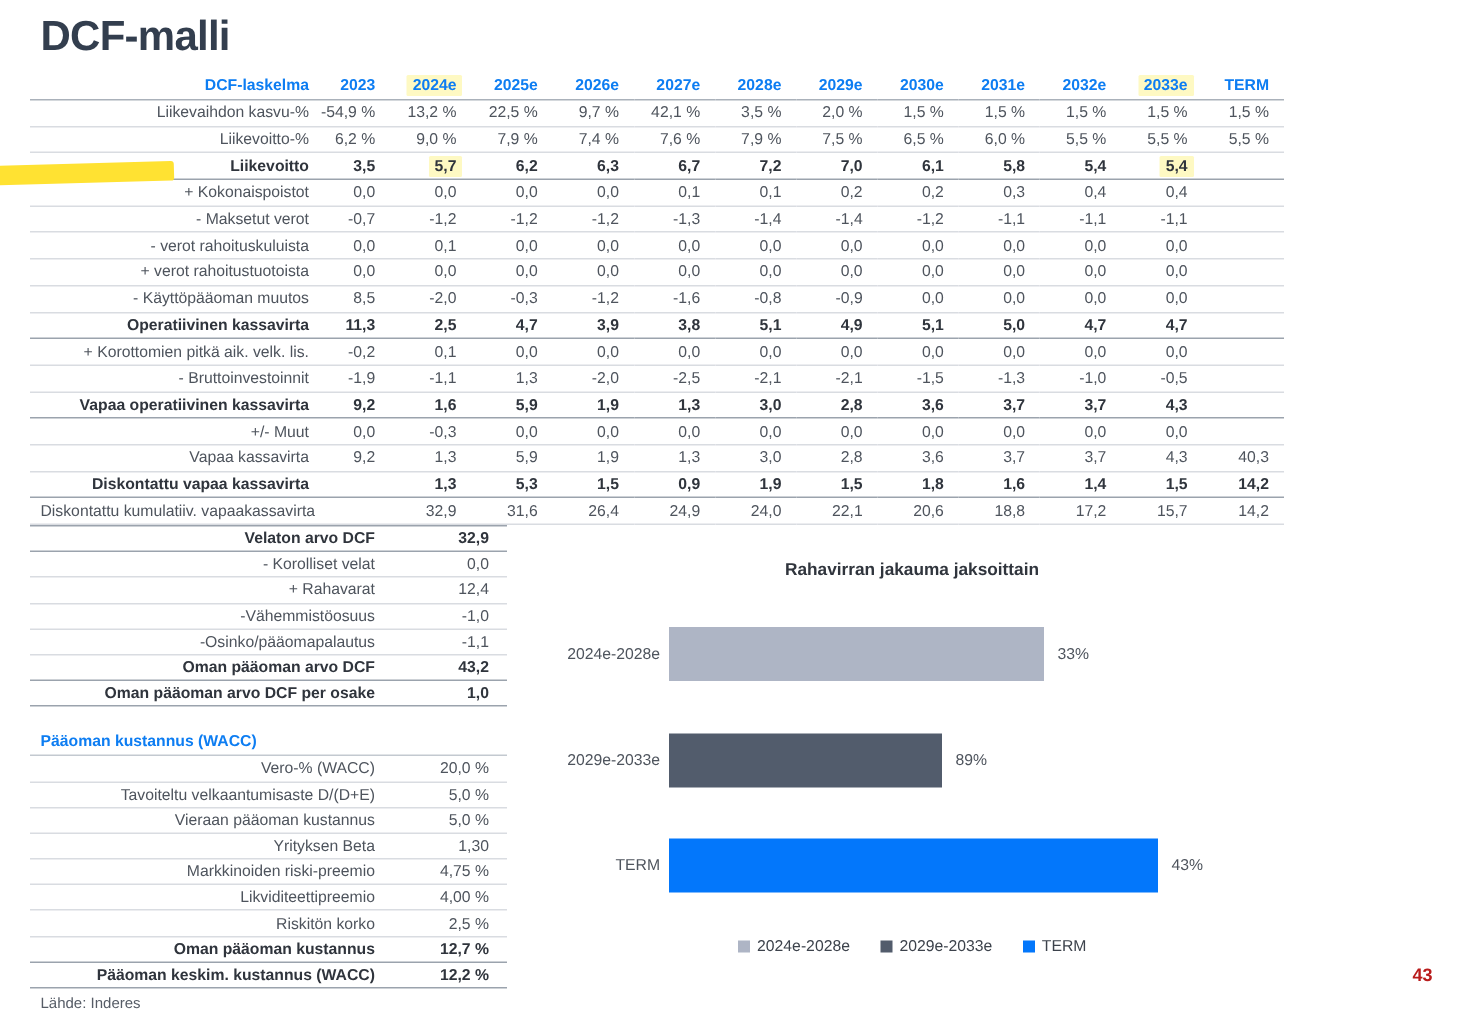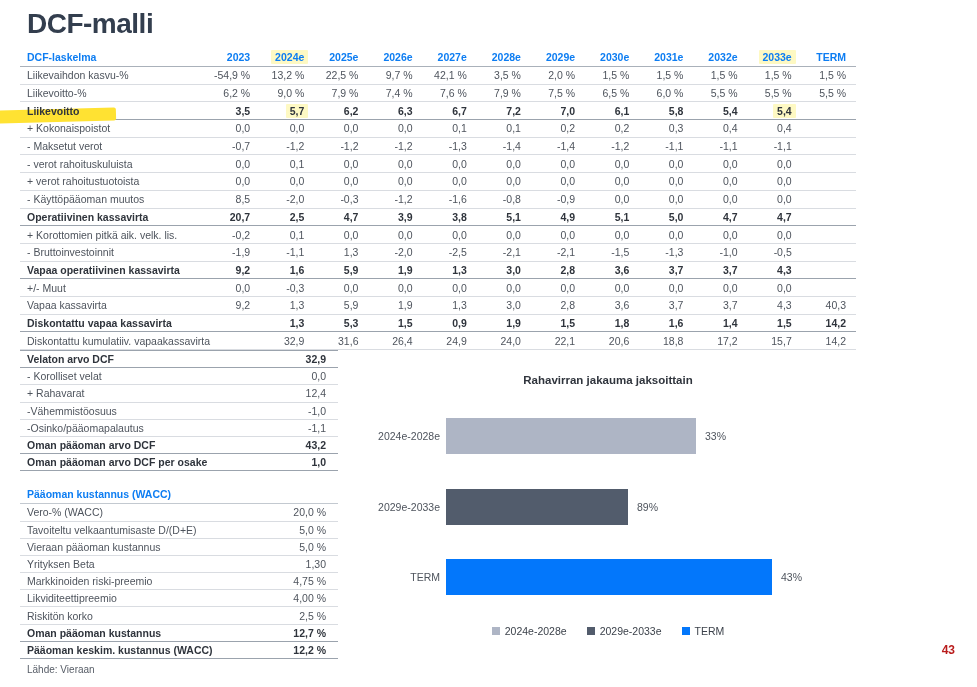--- a/index.html
+++ b/index.html
@@ -24,7 +24,7 @@
   .dcf thead th{height:19px;color:#0d7df2;font-weight:bold;border-bottom:1px solid #aab1ba;}
   .dcf tbody td{height:16.7px;border-bottom:1px solid #d9dce1;}
   .dcf tr.b td{font-weight:bold;color:#2f343c;border-top:1px solid #9ba3ad;border-bottom:1px solid #9ba3ad;}
-  .lbl{text-align:left;padding-left:7px !important;position:relative;}
+  .lbl{text-align:right;padding-left:7px !important;position:relative;}
   .num{text-align:right;padding-right:10px !important;}
   .hl{background:#fef9c3;padding:1px 4px;margin-right:-4px;border-radius:1px;}
   .marker{

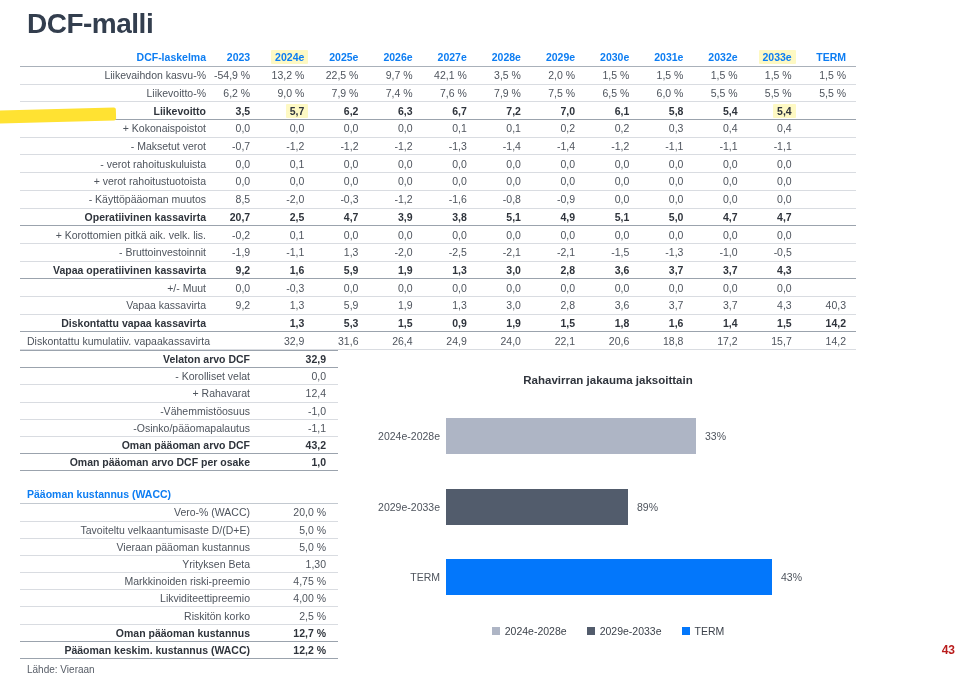--- a/index.html
+++ b/index.html
@@ -210,7 +210,7 @@
         </tr>
         <tr class="b">
           <td class="lbl"><span class="lbl-text">Operatiivinen kassavirta</span></td>
-          <td class="num">20,7</td>
+          <td class="num">11,3</td>
           <td class="num">2,5</td>
           <td class="num">4,7</td>
           <td class="num">3,9</td>

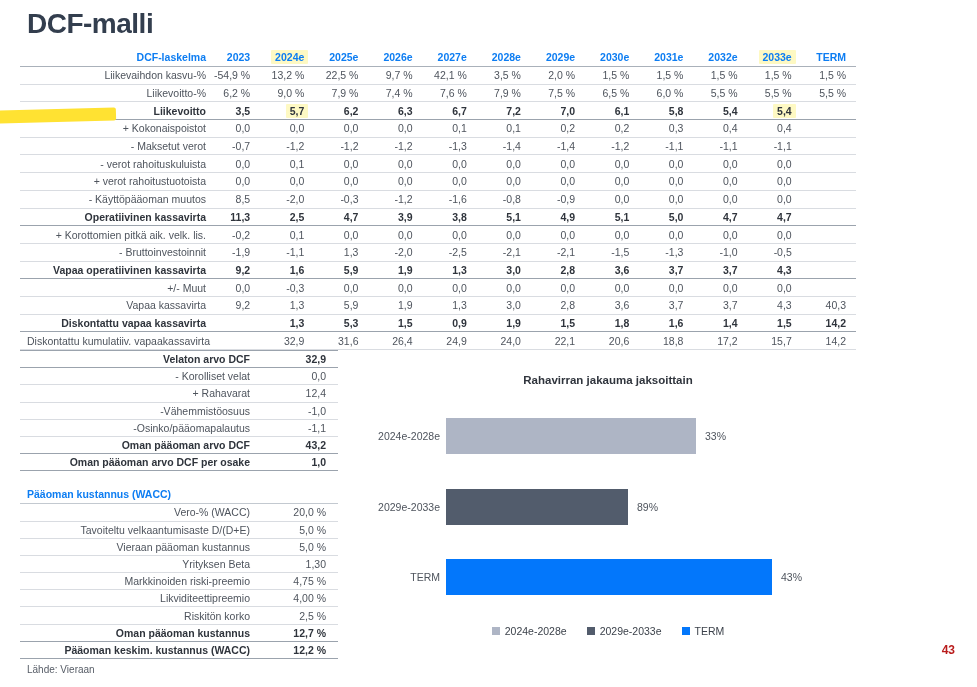--- a/index.html
+++ b/index.html
@@ -420,7 +420,7 @@
     </table>
   </div>
 
-  <div class="source-note">Lähde: Vieraan</div>
+  <div class="source-note">Lähde: Inderes</div>
 </div>
 
 <div class="chart">

